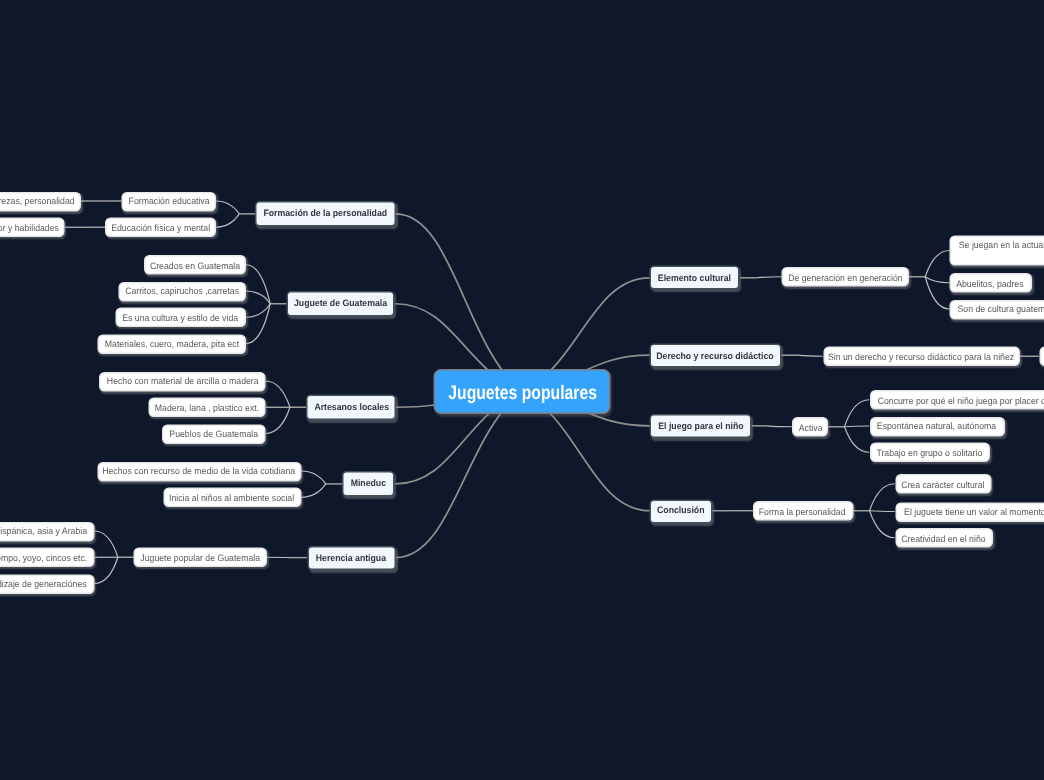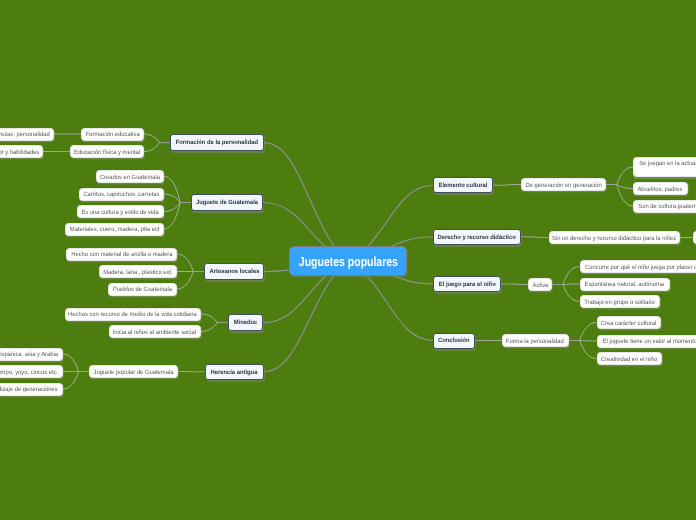--- a/index.html
+++ b/index.html
@@ -6,7 +6,7 @@
   body{width:696px;height:520px;overflow:hidden;
        font-family:"Liberation Sans",sans-serif;
        -webkit-font-smoothing:antialiased;text-rendering:geometricPrecision;}
-  #map{position:relative;width:696px;height:520px;background:#4d7c0f;}
+  #map{position:relative;width:696px;height:520px;background:#0f172a;}
   svg#links{position:absolute;left:0;top:0;width:696px;height:520px;pointer-events:none;}
   .node{position:absolute;box-sizing:border-box;display:flex;align-items:center;
         justify-content:center;text-align:center;overflow:hidden;}

